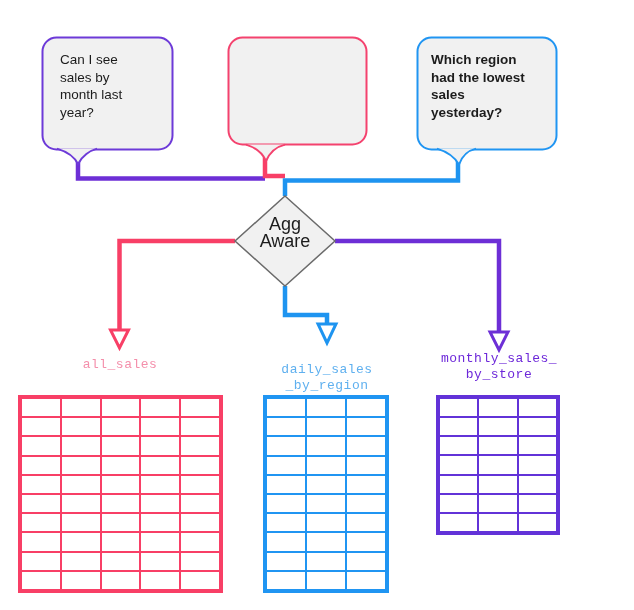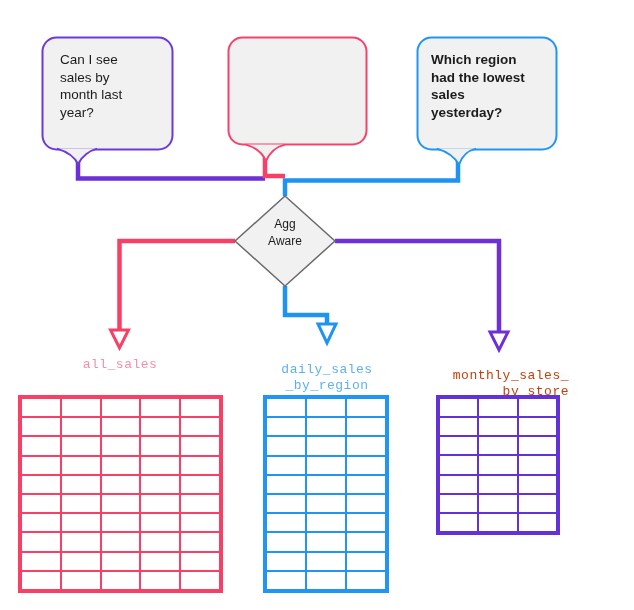--- a/index.html
+++ b/index.html
@@ -17,7 +17,7 @@
     color:#1c1c1c;white-space:pre-line;
   }
   .diamond-label{
-    font-size:12px;line-height:17px;color:#1c1c1c;
+    font-size:18px;line-height:17px;color:#1c1c1c;
     text-align:center;white-space:pre-line;
   }
   .table-label{

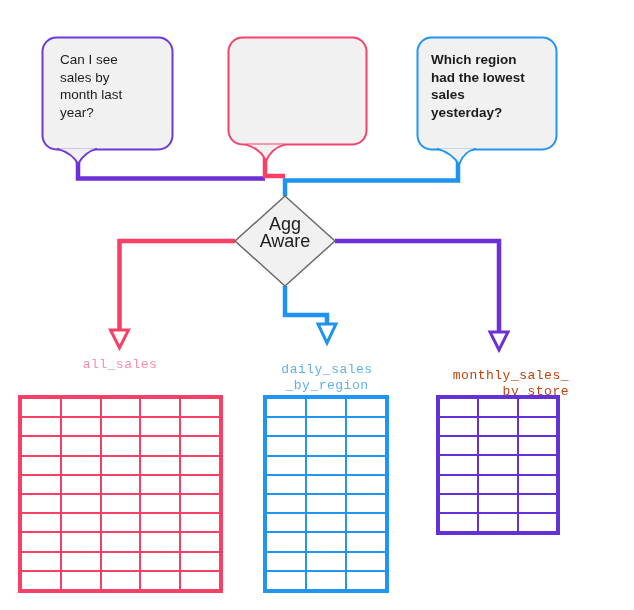--- a/index.html
+++ b/index.html
@@ -85,7 +85,7 @@
   <div class="overlay table-label" style="left: 50px; top: 357px; width: 140px; color: rgb(244, 143, 171);">all_sales</div>
   <div class="overlay table-label" style="left: 257px; top: 362px; width: 140px; color: rgb(95, 176, 239);">daily_sales
 _by_region</div>
-  <div class="overlay table-label" style="left: 429px; top: 368px; width: 140px; color: #c2410c; text-align: right;">monthly_sales_
+  <div class="overlay table-label" style="left: 429px; top: 351px; width: 140px; color: #6d28d9;">monthly_sales_
 by_store</div>
 
   <div class="grid-table" style="left: 18px; top: 395px; width: 205px; height: 198px; --c: #f83f66; grid-template-columns: repeat(5, 1fr); grid-template-rows: repeat(10, 1fr);">

